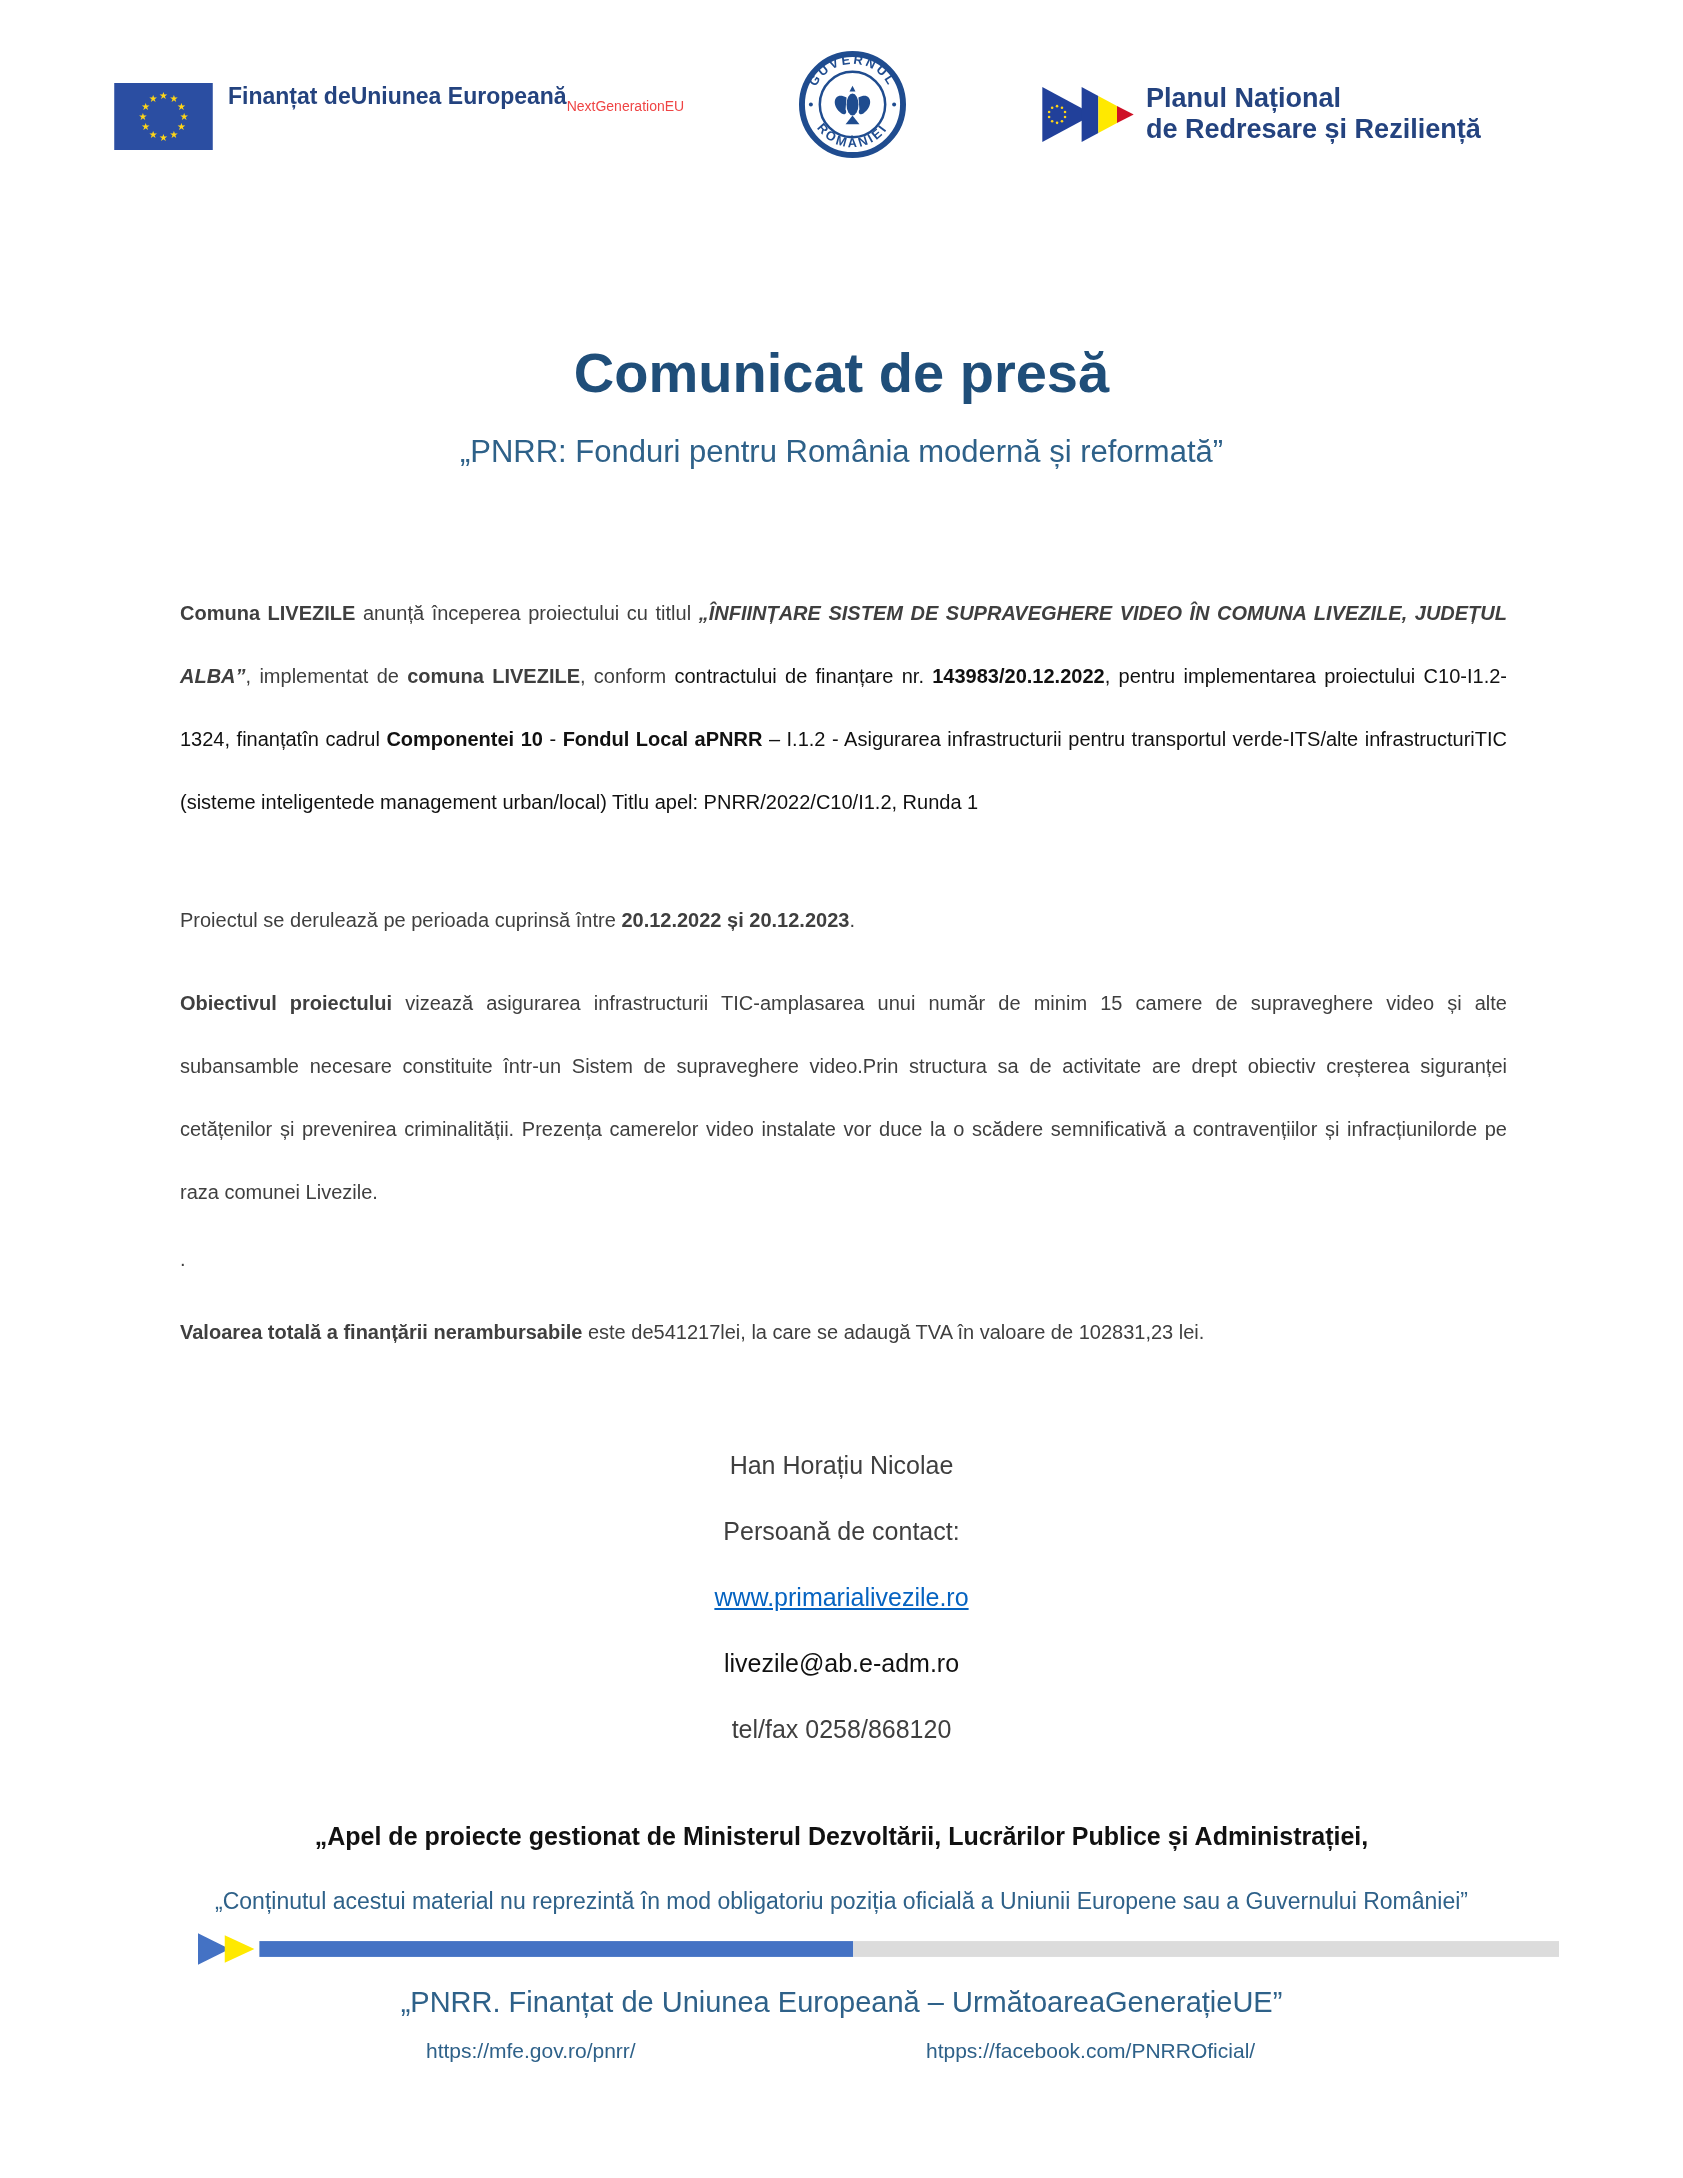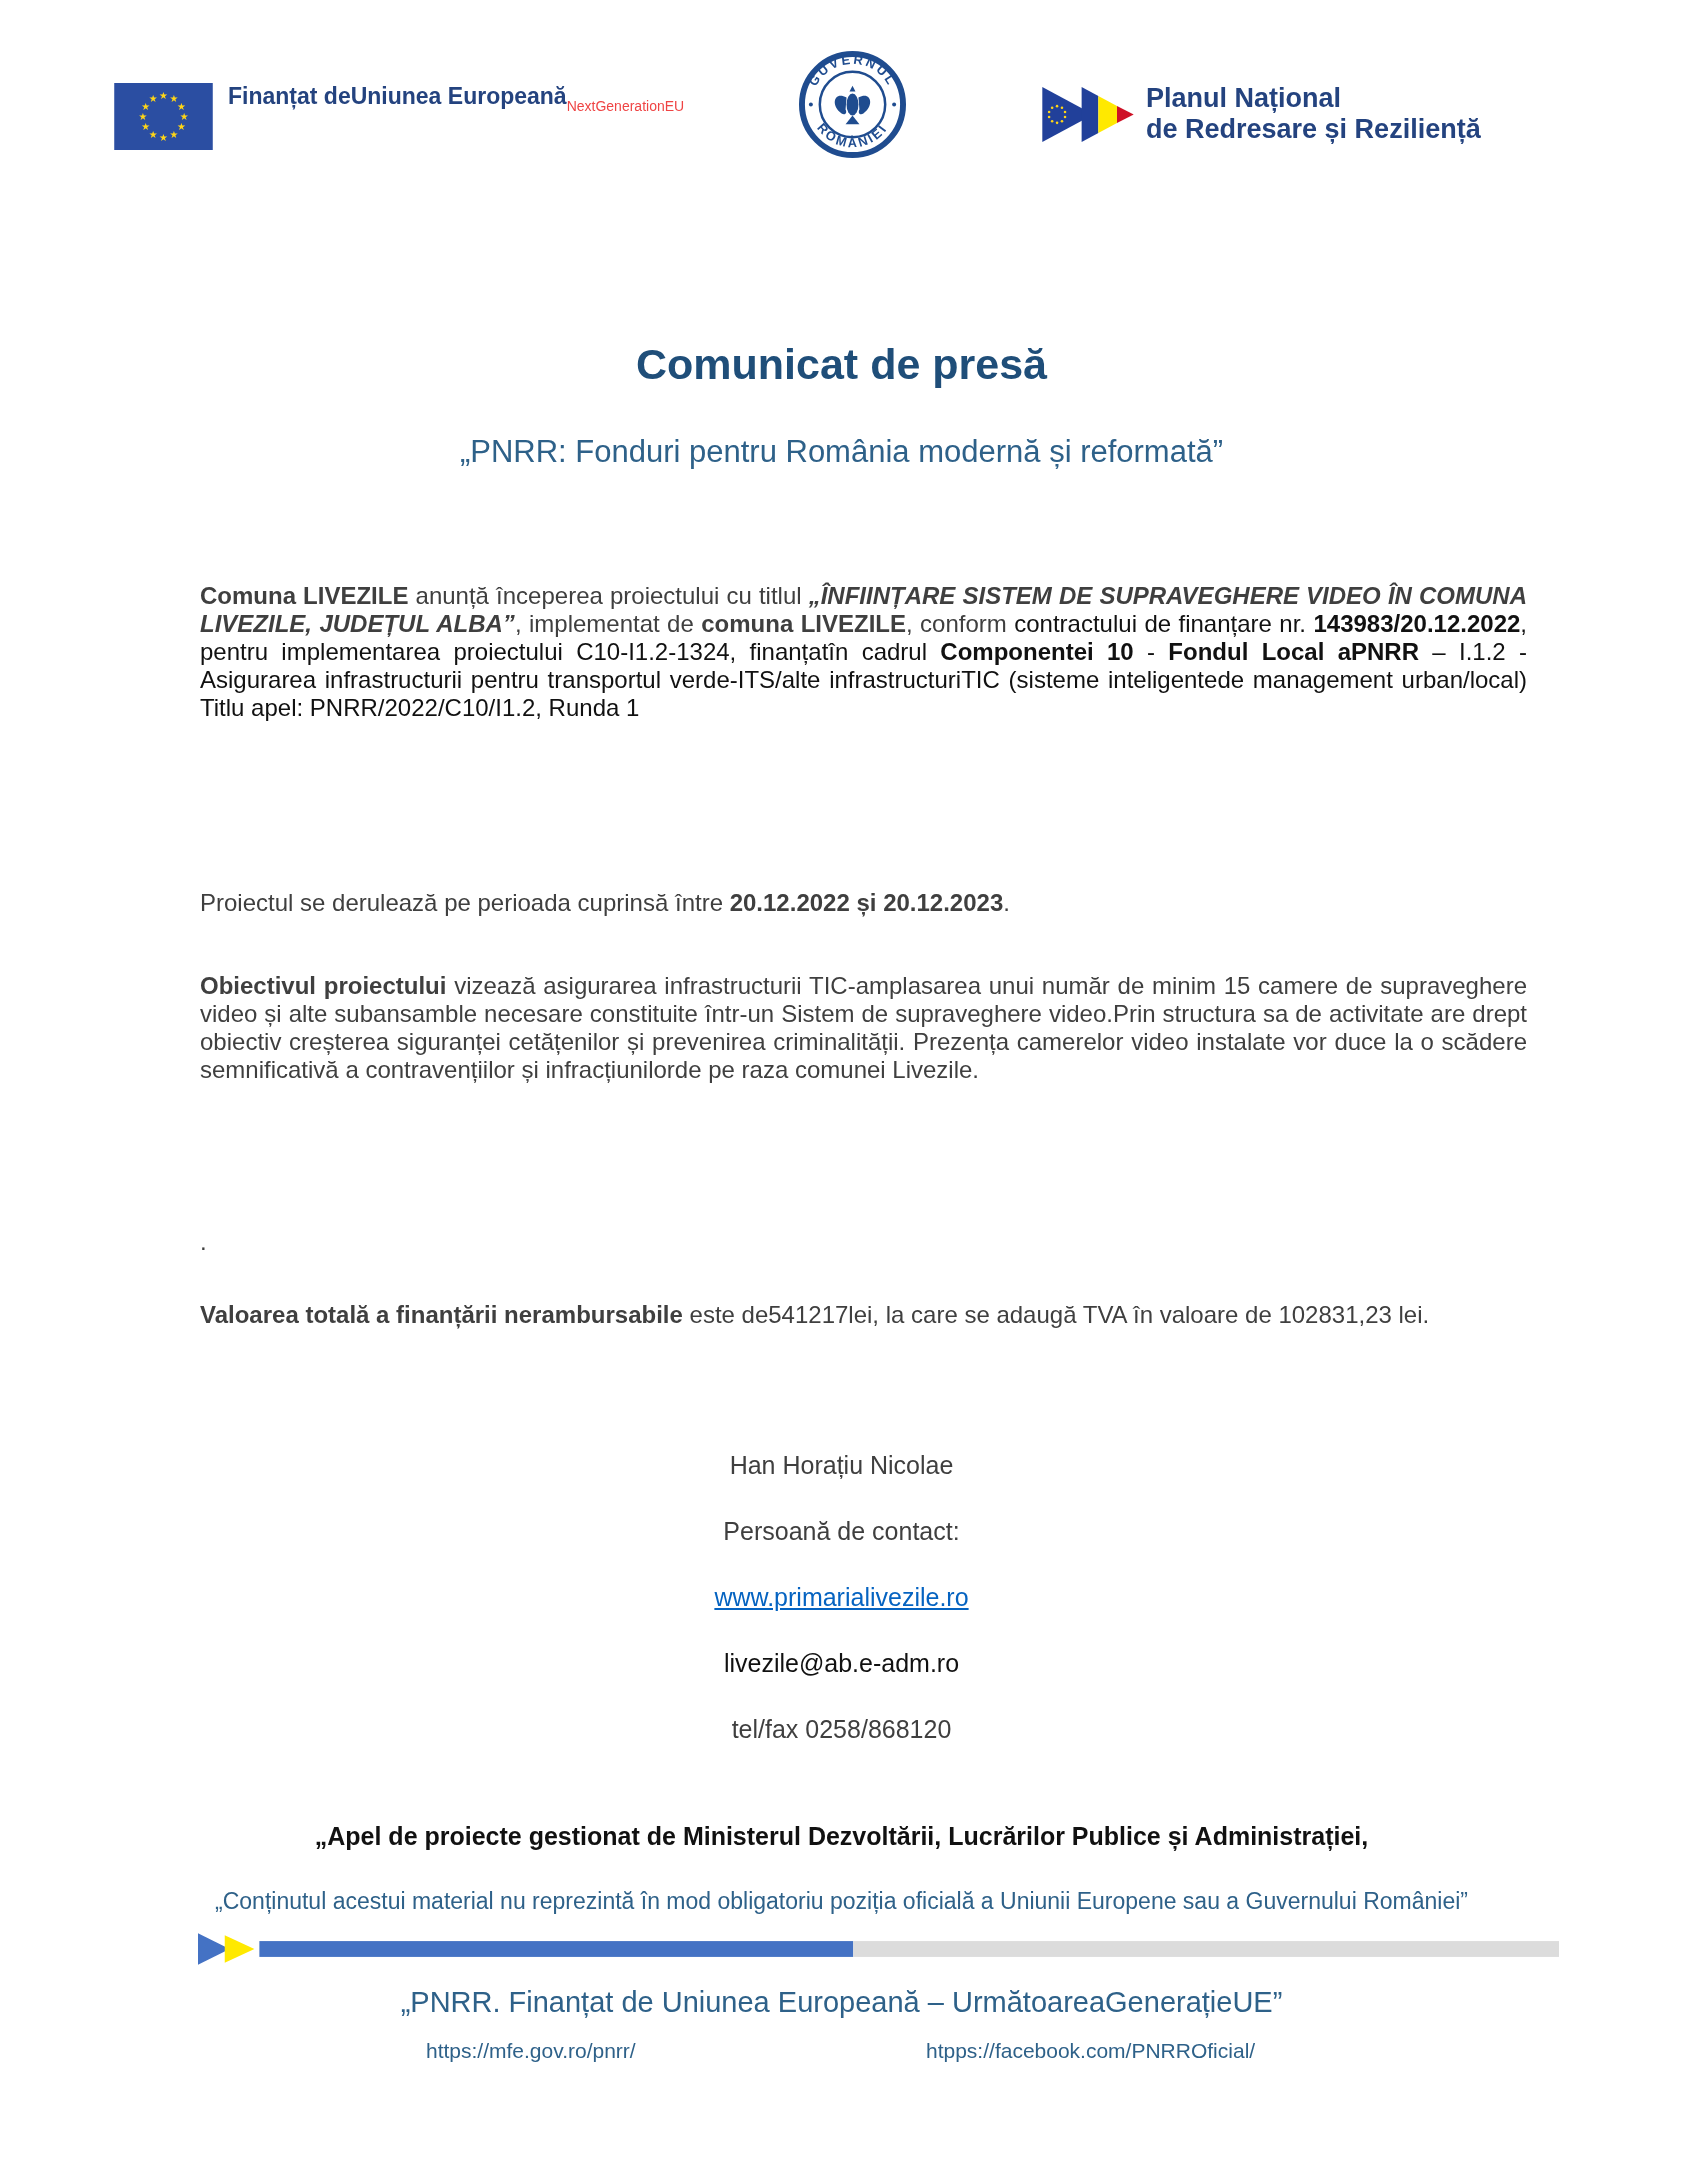--- a/index.html
+++ b/index.html
@@ -21,7 +21,7 @@
 
   
   .page-title{position:absolute;left:0;right:0;top:340px;text-align:center;
-              font-size:43px;font-weight:700;color:#1F4E79;}
+              font-size:56px;font-weight:700;color:#1F4E79;}
   .page-subtitle{position:absolute;left:0;right:0;top:434px;text-align:center;
                  font-size:31px;color:#2E6189;}
 

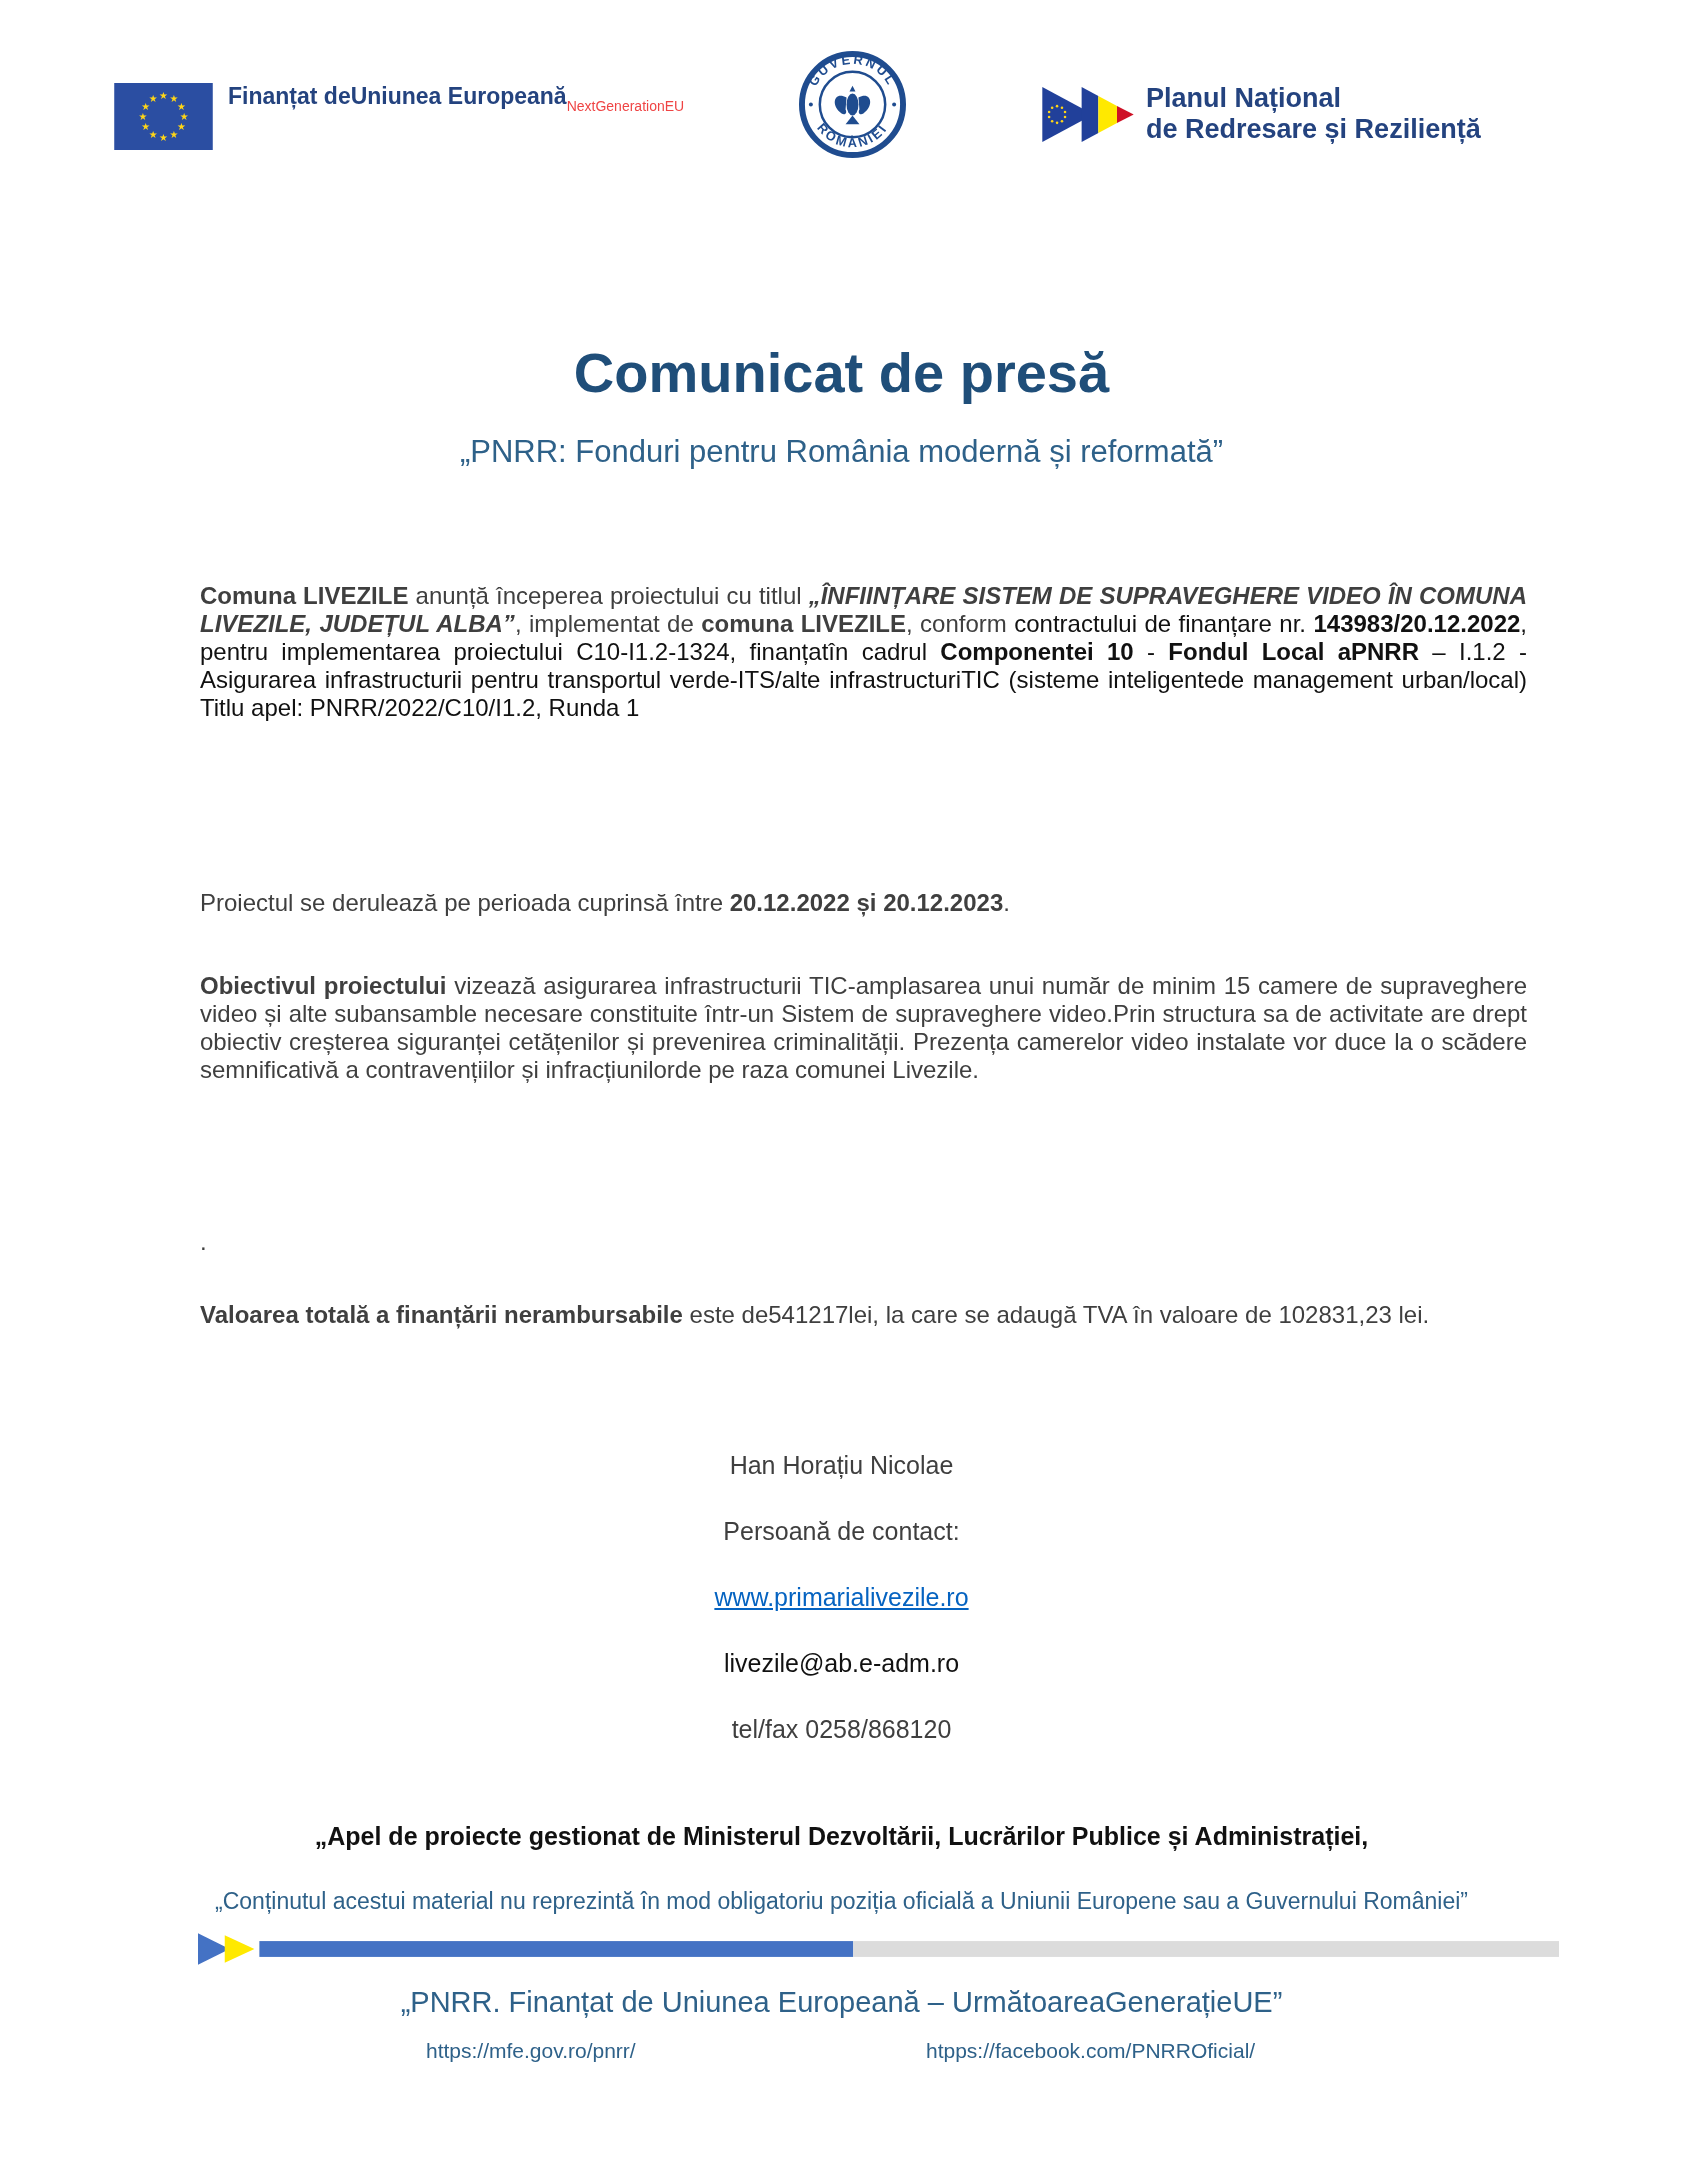--- a/index.html
+++ b/index.html
@@ -26,7 +26,7 @@
                  font-size:31px;color:#2E6189;}
 
   
-  .para{position:absolute;left:200px;width:1327px;font-size:24px;line-height:28px;
+  .para{position:absolute;left:180px;width:1327px;font-size:20px;line-height:63px;
         text-align:justify;color:#3f3f3f;}
   .p1{top:582px;}
   .p2{top:889px;}

